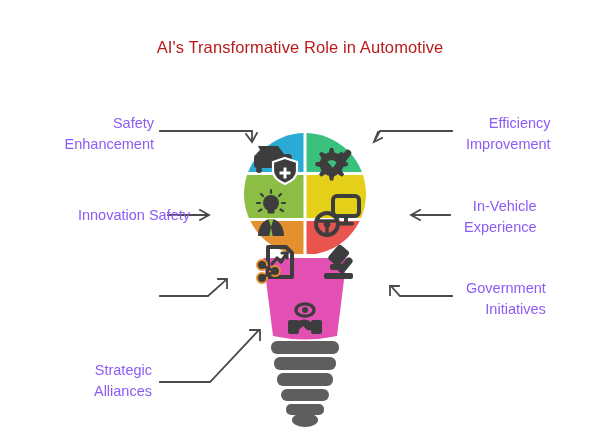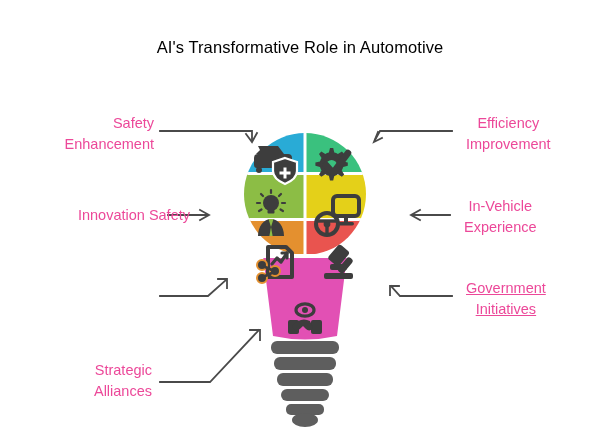--- a/index.html
+++ b/index.html
@@ -27,7 +27,7 @@
     width: 600px;
     text-align: center;
     font-size: 16.5px;
-    color: #000000;
+    color: #b91c1c;
     letter-spacing: 0.1px;
   }
   .label {

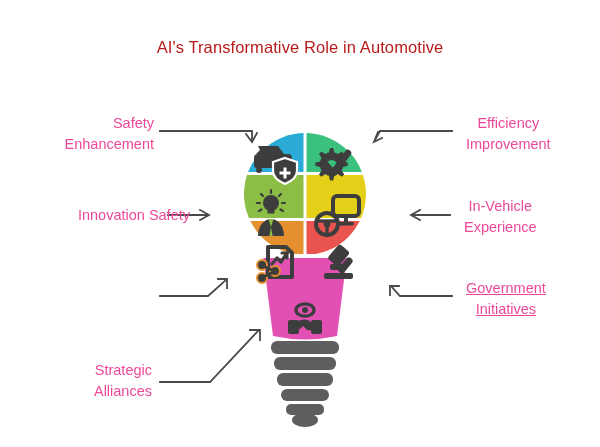--- a/index.html
+++ b/index.html
@@ -34,7 +34,7 @@
     position: absolute;
     font-size: 14.5px;
     line-height: 21px;
-    color: #ec4899;
+    color: #8b5cf6;
     white-space: pre-line;
   }
   .label-left  { text-align: right; }

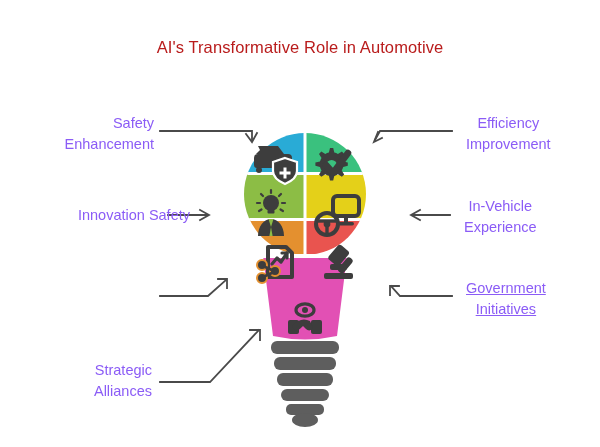--- a/index.html
+++ b/index.html
@@ -38,7 +38,7 @@
     white-space: pre-line;
   }
   .label-left  { text-align: right; }
-  .label-right { text-align: center; }
+  .label-right { text-align: right; }
 
   .lbl-safety      { right: 446px; top: 113px; }
   .lbl-innovation  { right: 410px; top: 205px; }

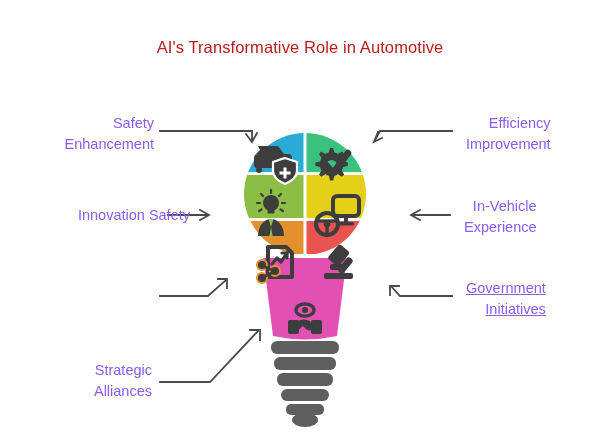--- a/index.html
+++ b/index.html
@@ -47,7 +47,7 @@
 
   .lbl-efficiency  { left: 466px; top: 113px; }
   .lbl-invehicle   { left: 464px; top: 196px; }
-  .lbl-government  { left: 466px; top: 278px; text-decoration: underline; }
+  .lbl-government  { left: 466px; top: 278px; }
 
   svg.art {
     position: absolute;

